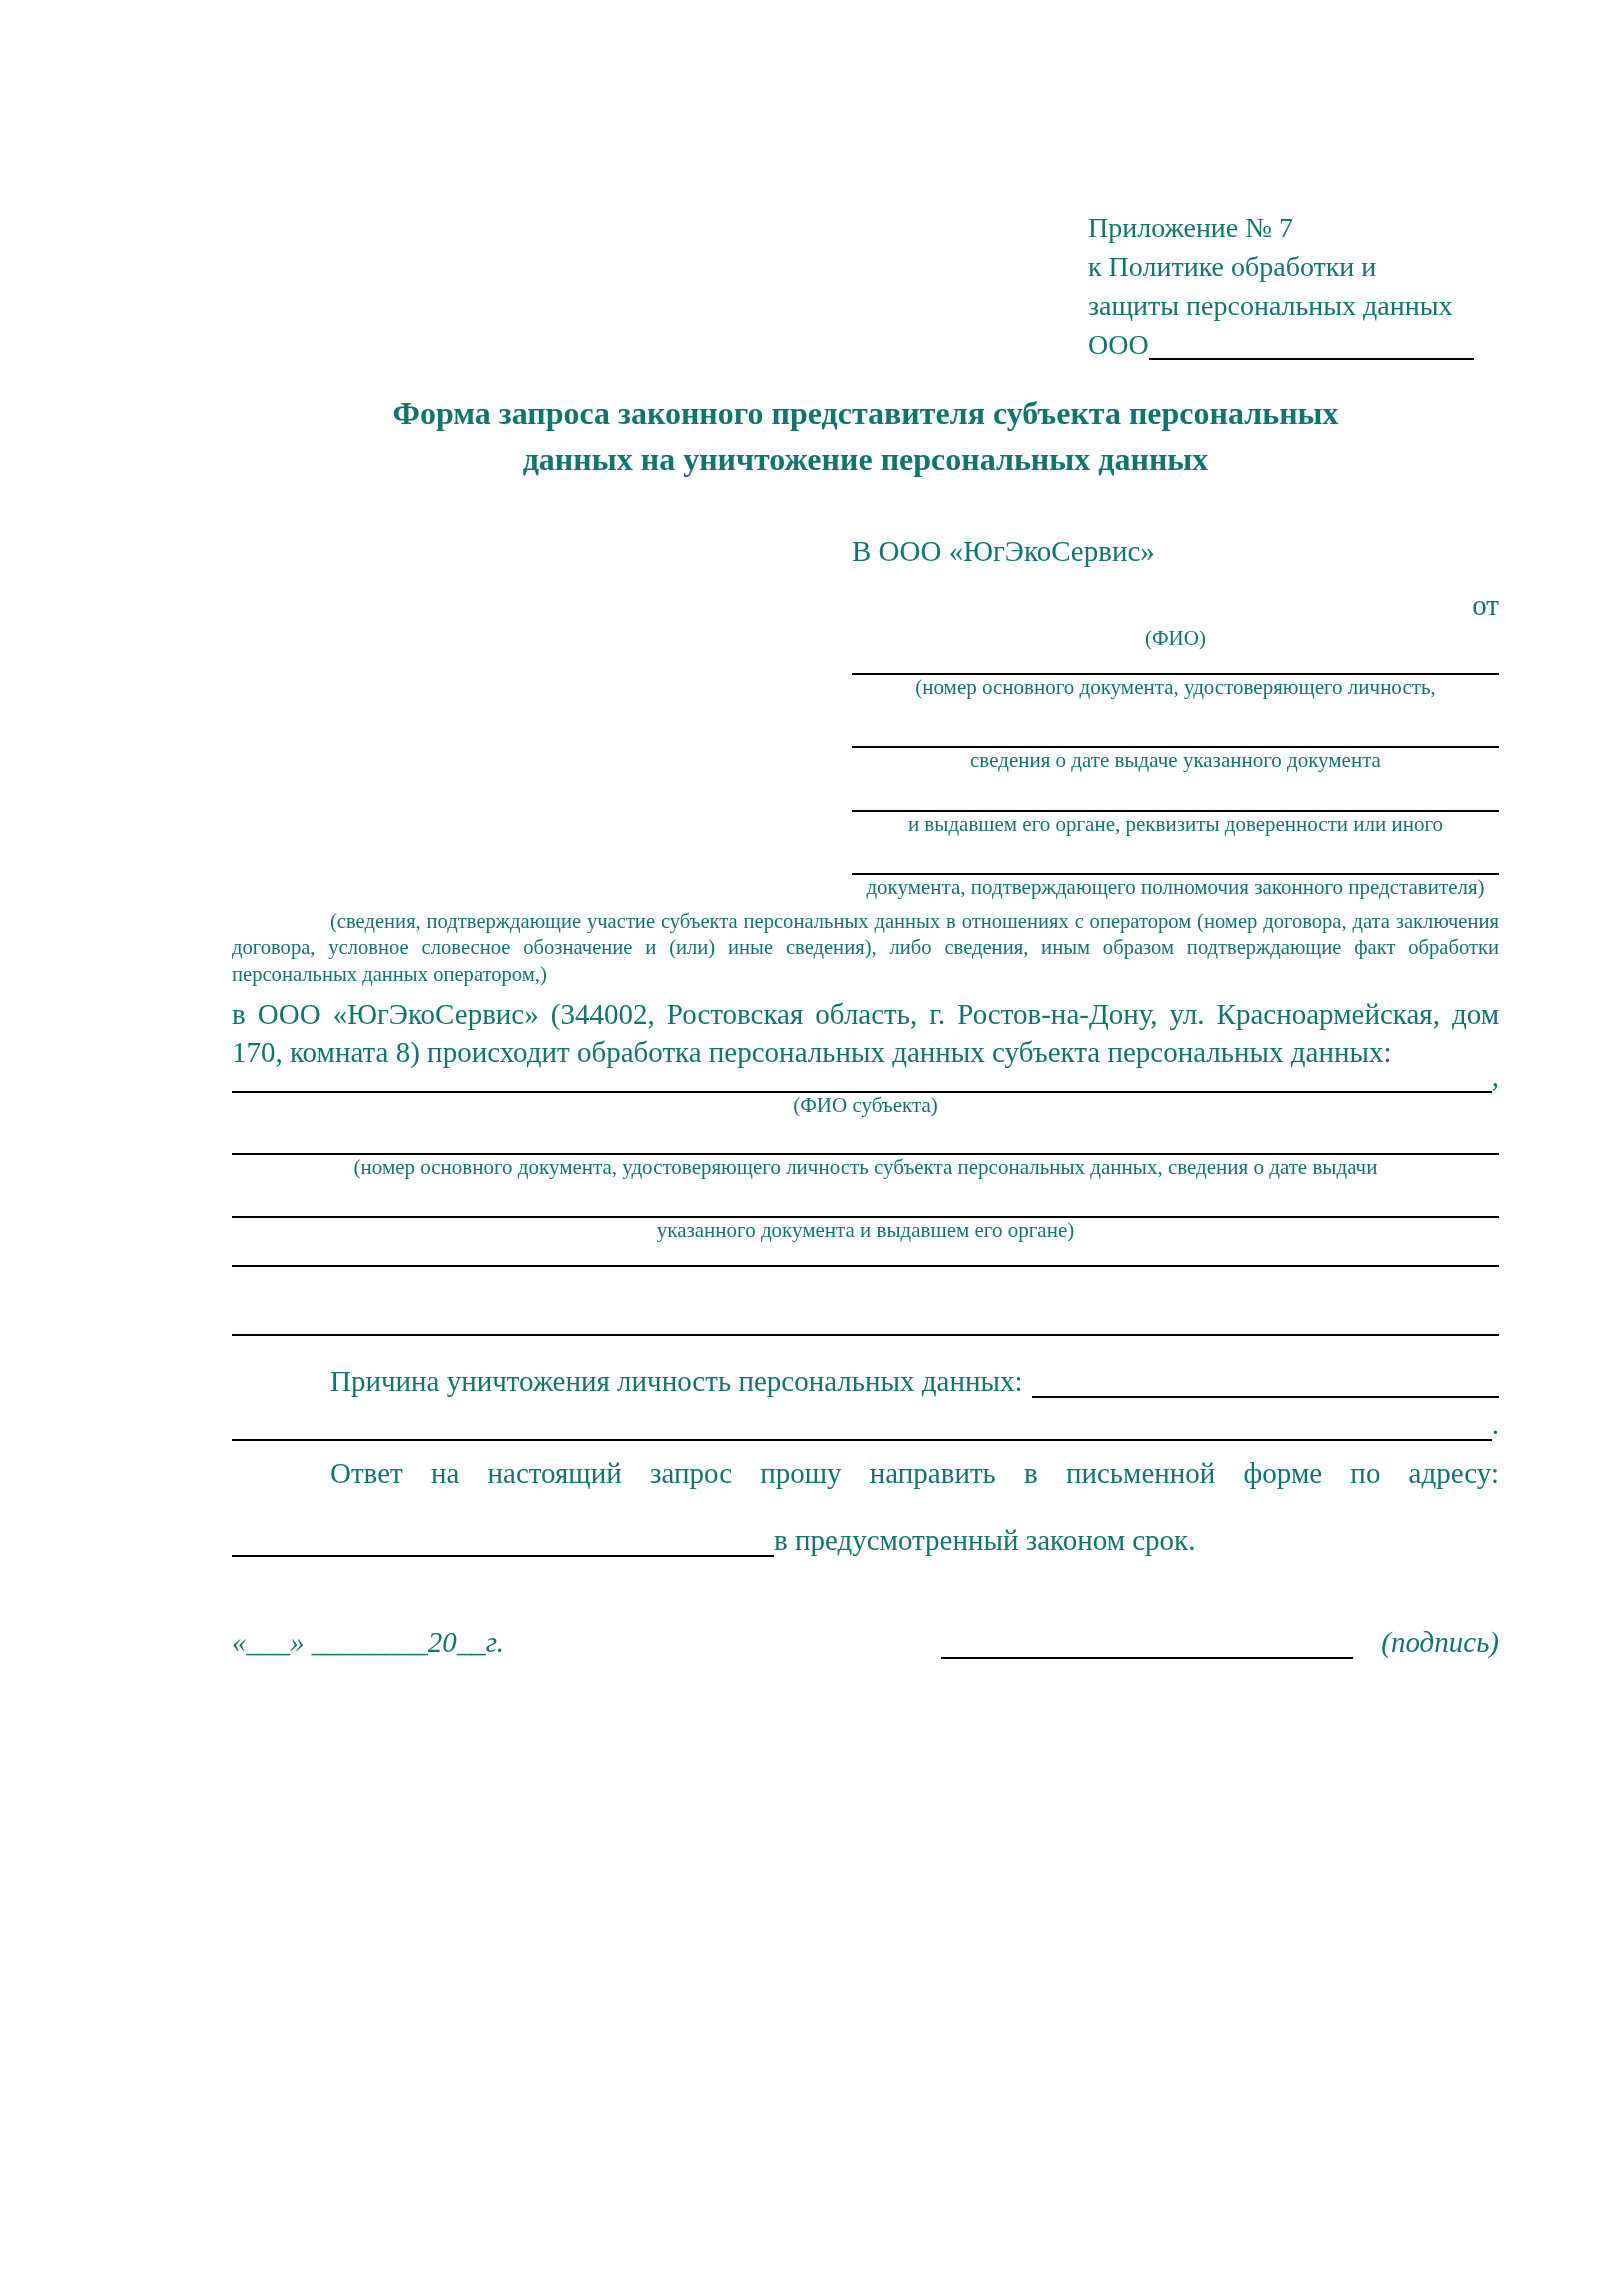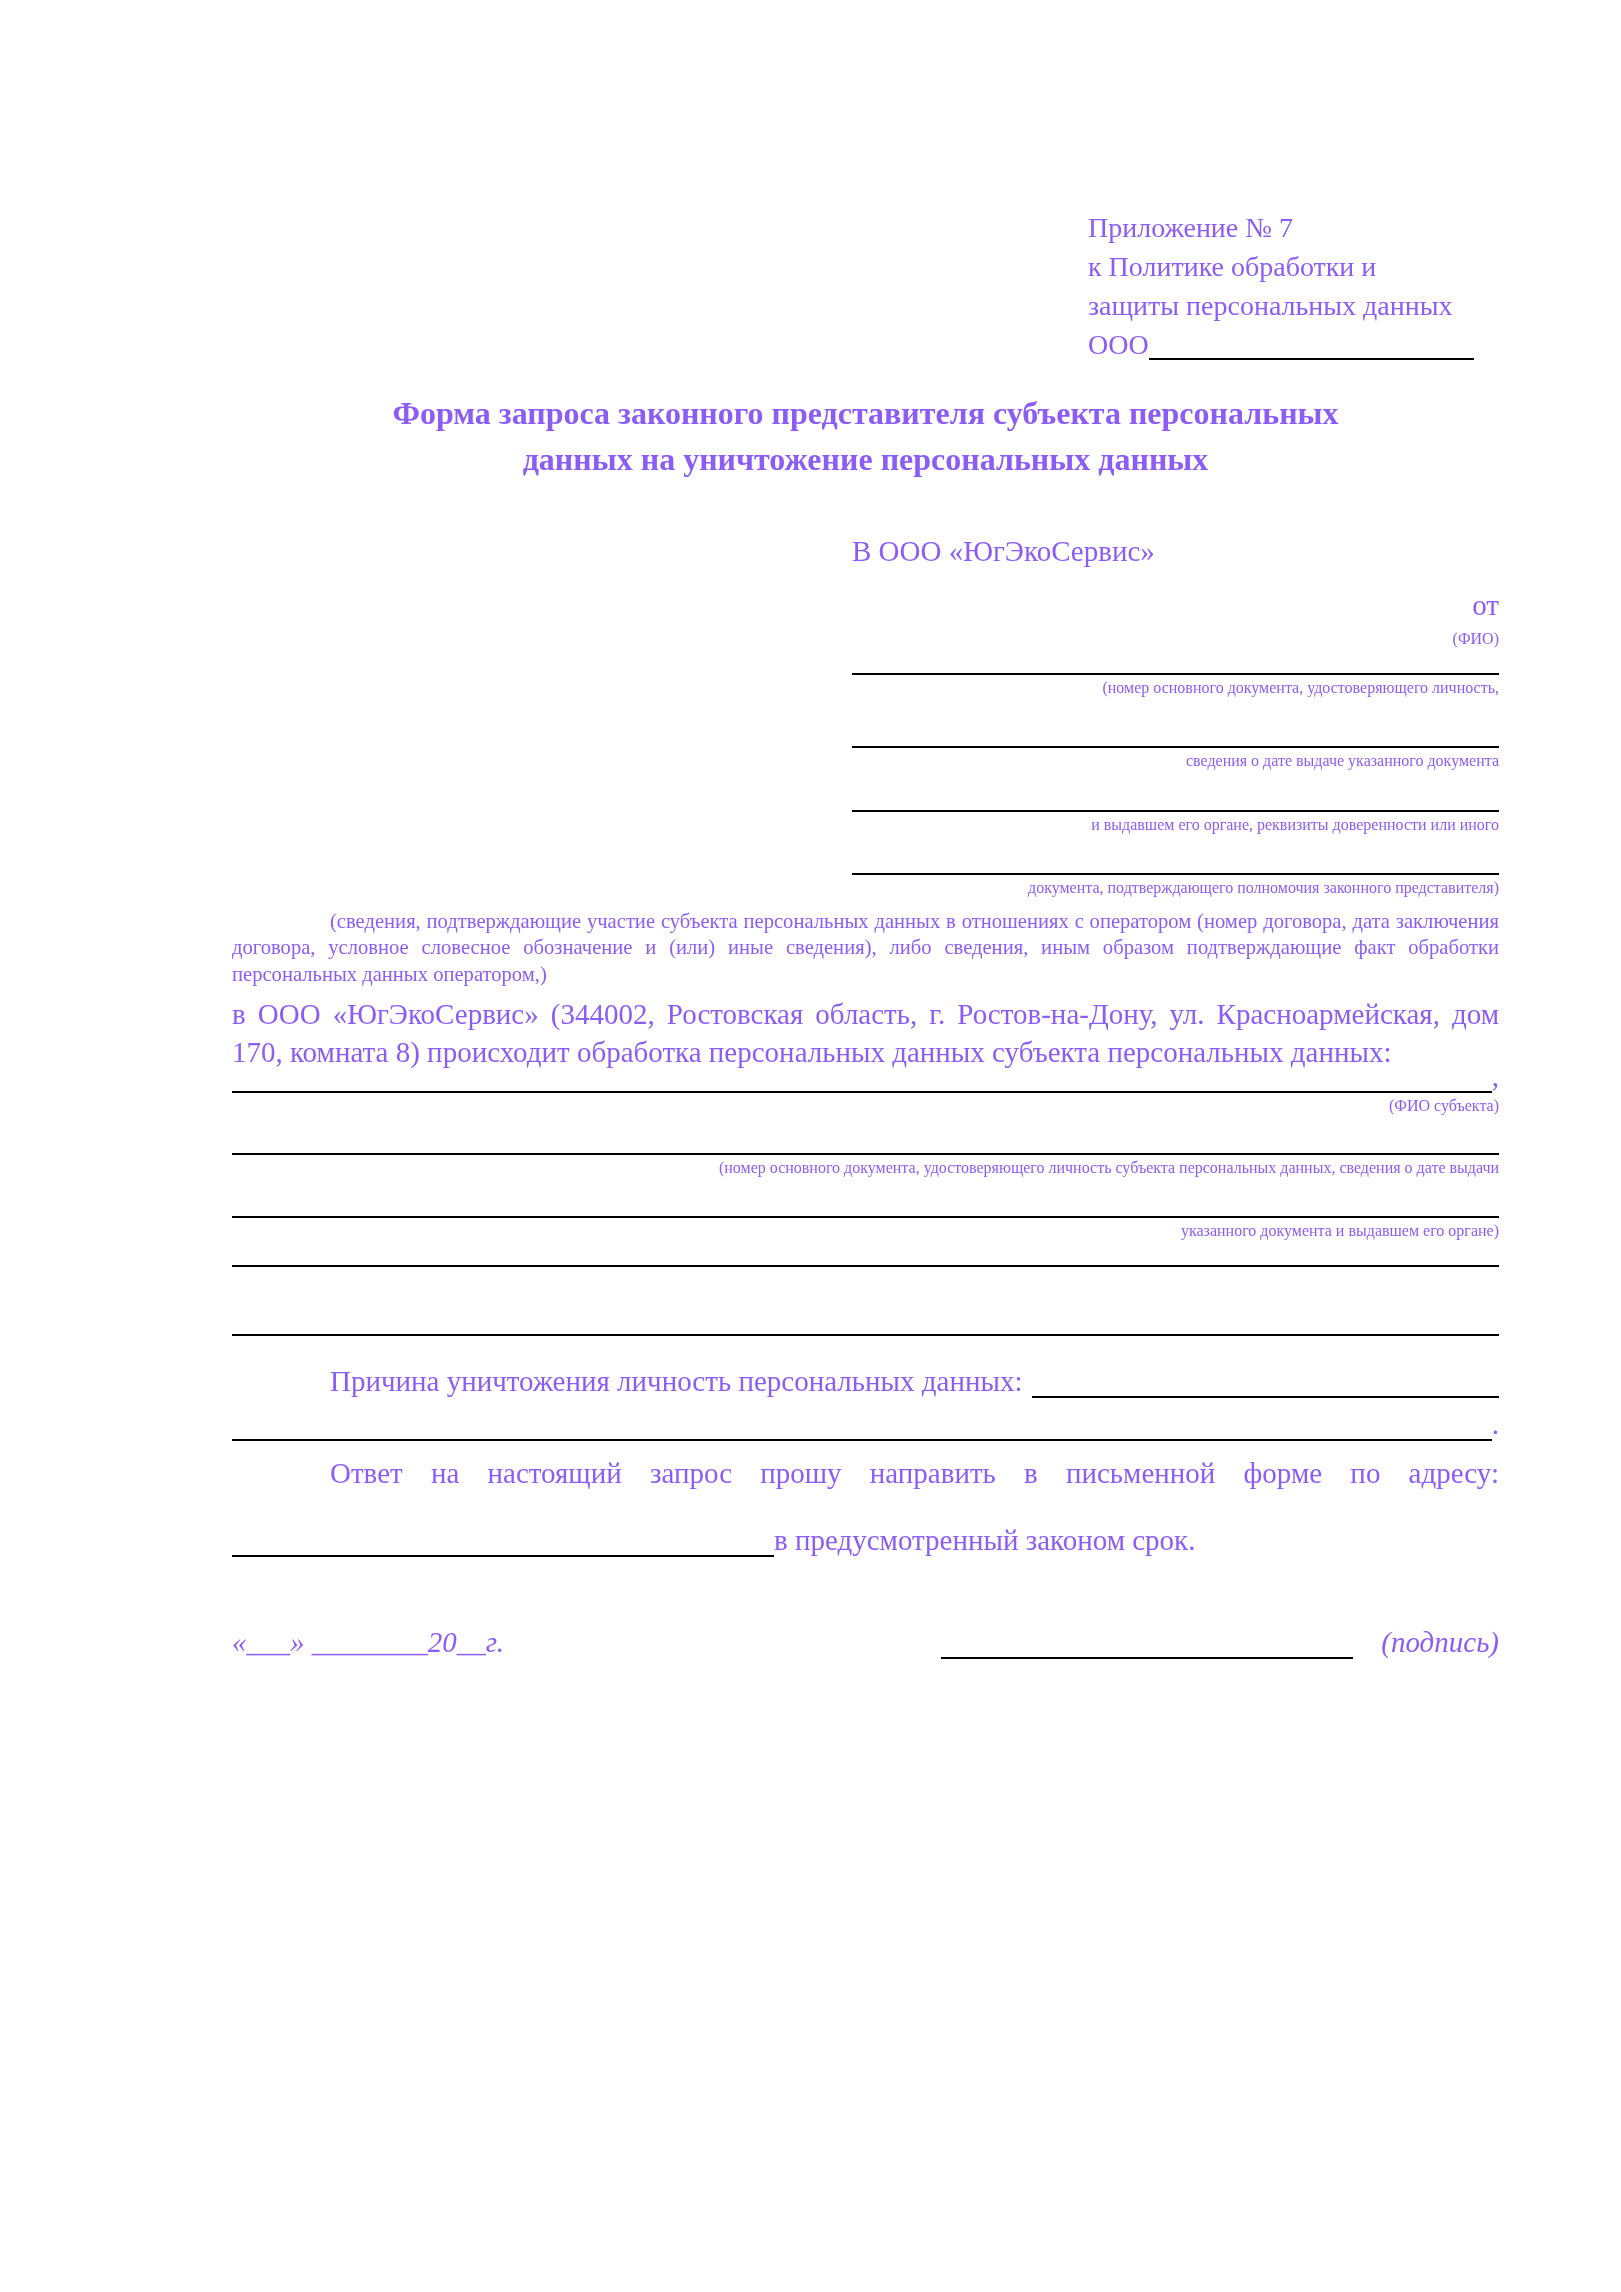--- a/index.html
+++ b/index.html
@@ -6,7 +6,7 @@
   .page{
     position:relative;
     width:1621px;height:2293px;
-    background:#ffffff;color:#8b5cf6;
+    background:#ffffff;color:#0f766e;
     font-family:"Liberation Serif","DejaVu Serif",serif;
     font-size:29px;
     box-sizing:border-box;

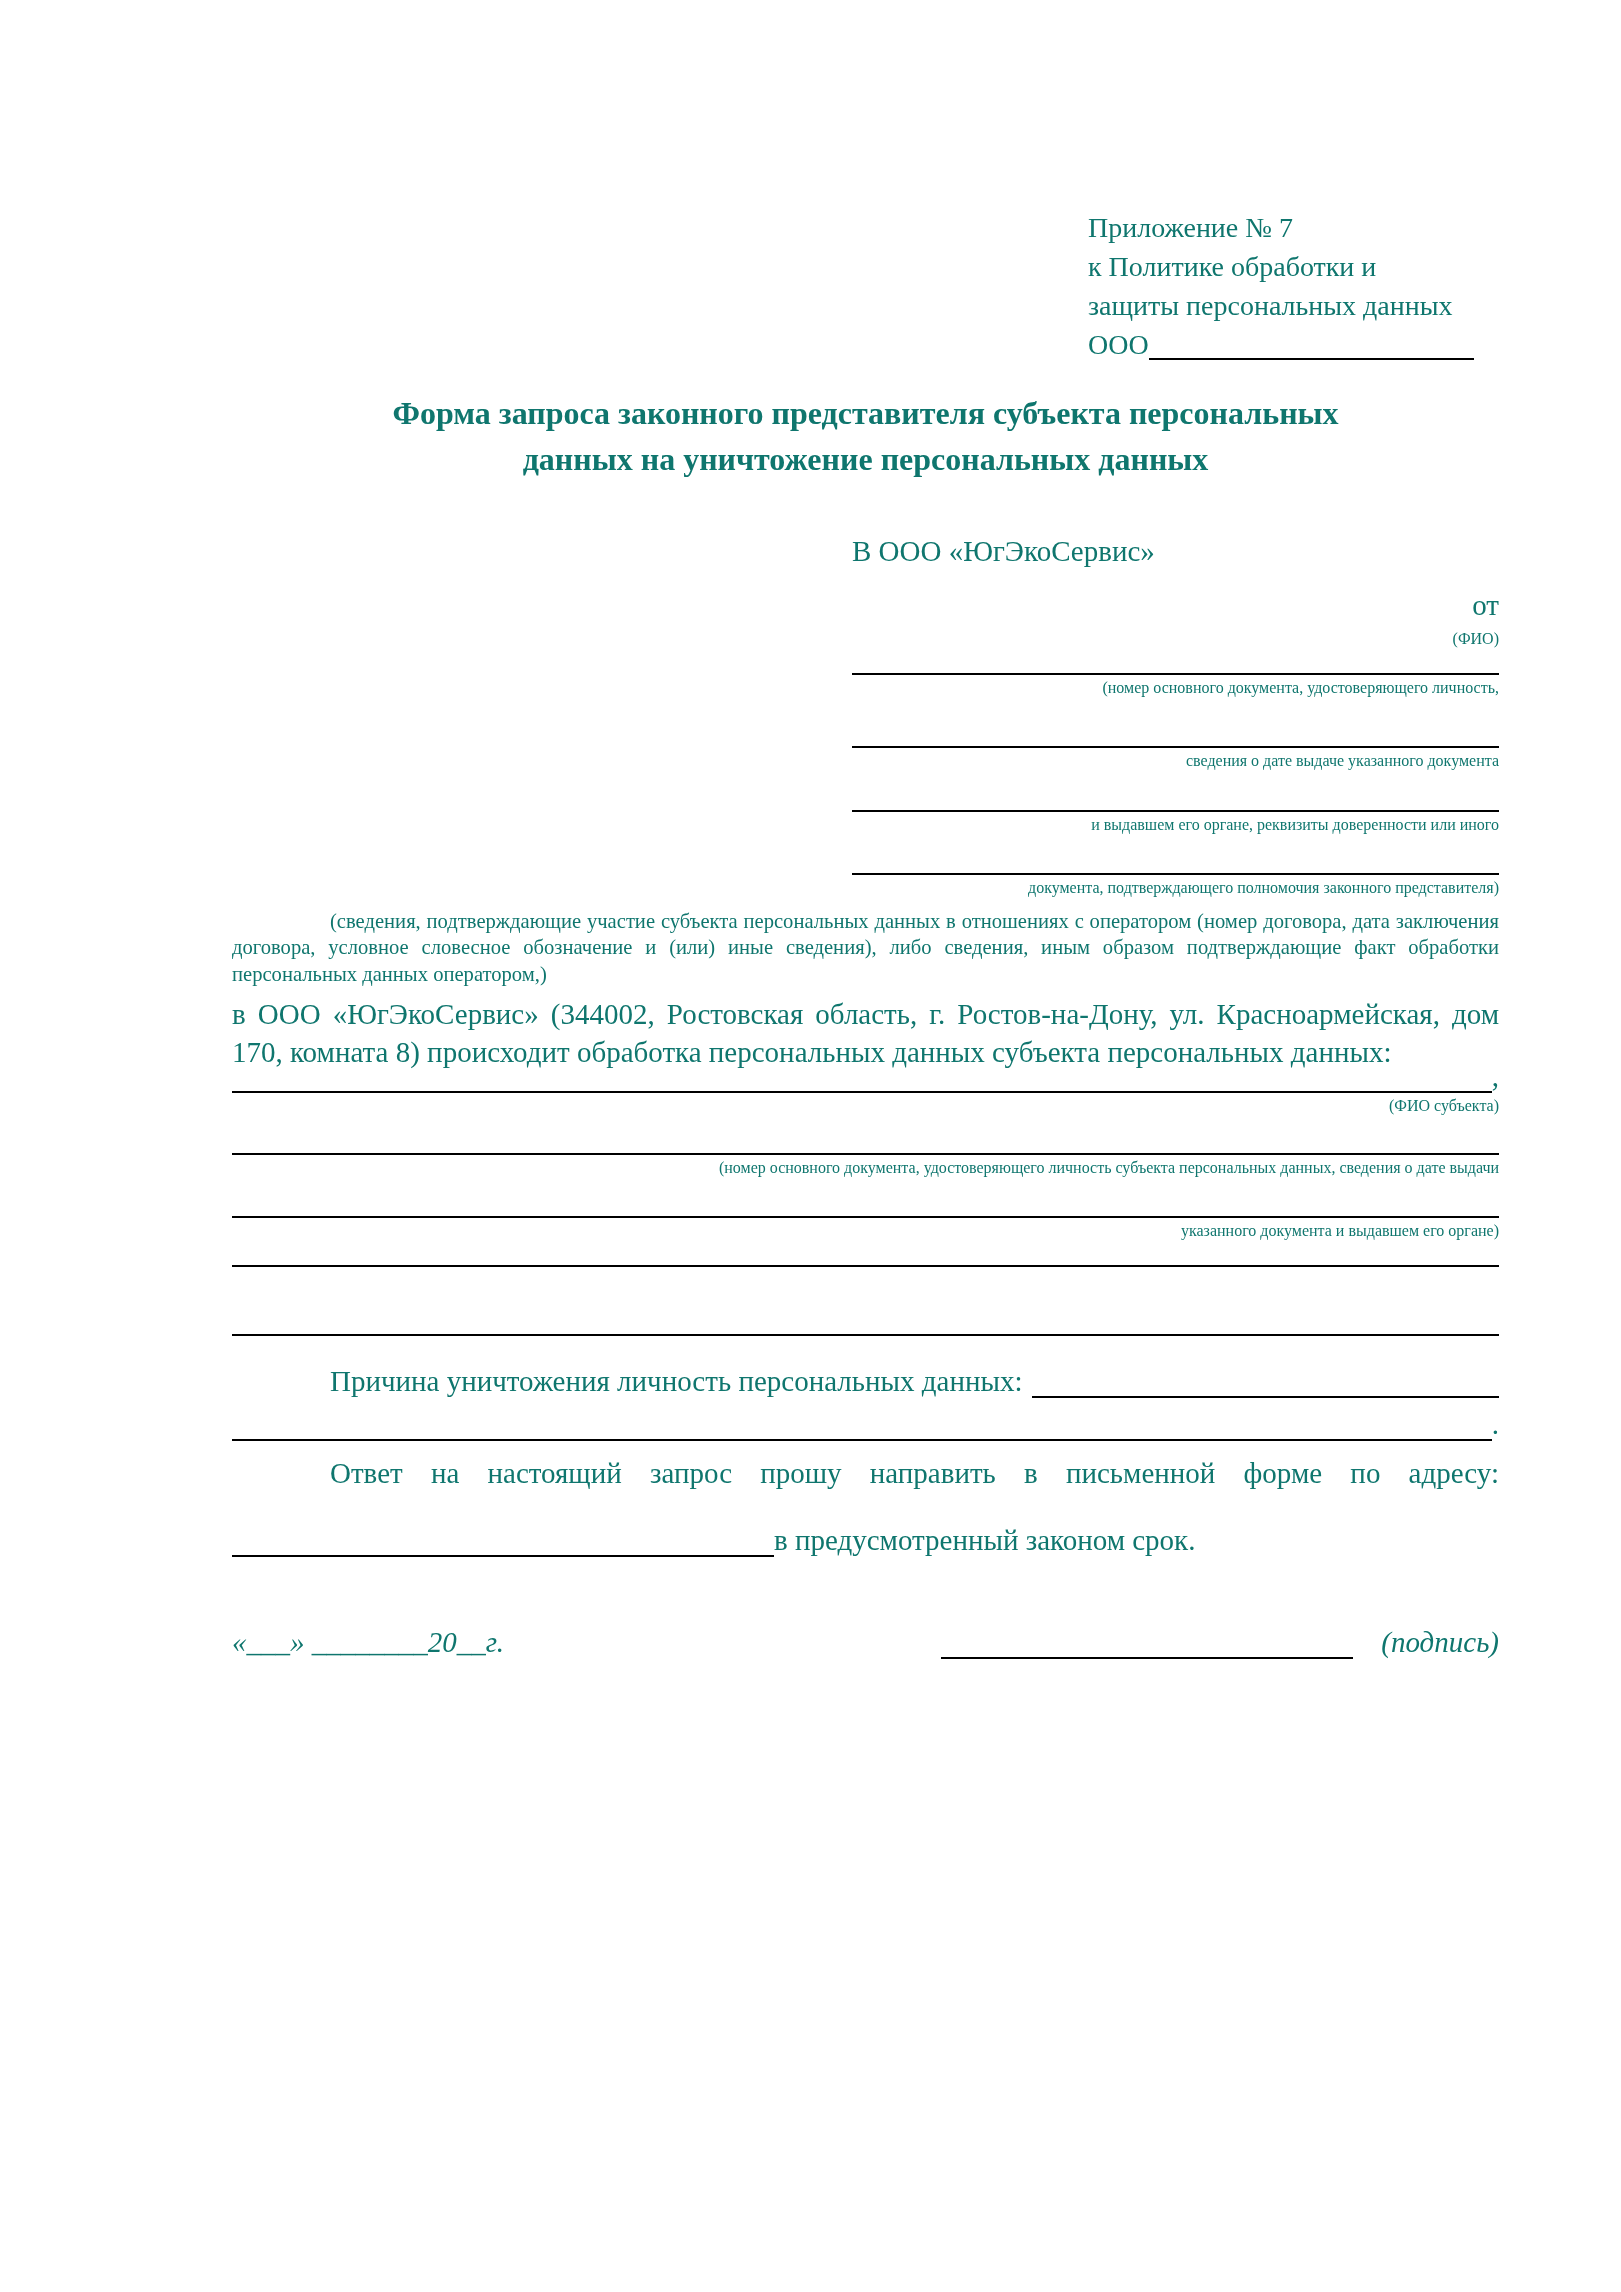--- a/index.html
+++ b/index.html
@@ -24,7 +24,7 @@
   .to-line{line-height:37px;}
   .from-row{display:flex;align-items:flex-end;margin-top:19.6px;height:37px;flex-direction:column;}
   .from-row .fill{flex:1;border-bottom:2px solid #000;height:33px;margin-left:13.7px;}
-  .cap{font-size:16px;line-height:25.5px;text-align:right;}
+  .cap{font-size:21px;line-height:25.5px;text-align:center;}
   .blank{border-bottom:2px solid #000;}
   .b1{height:21.6px;} .b2{height:45px;} .b3{height:37px;} .b4{height:35px;}
   

